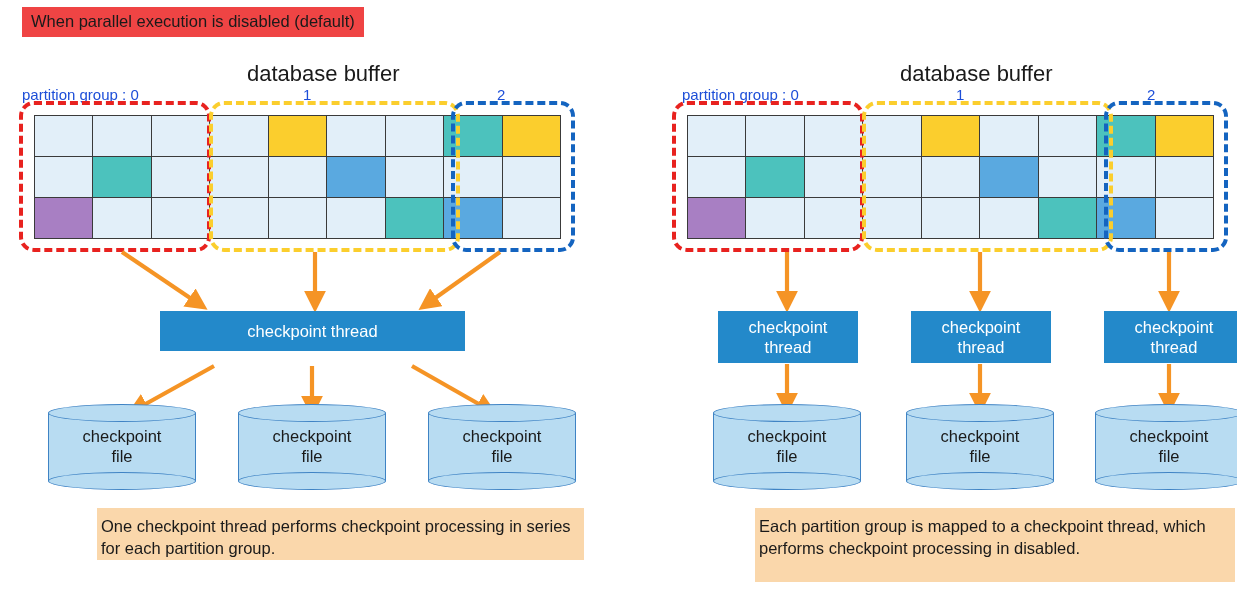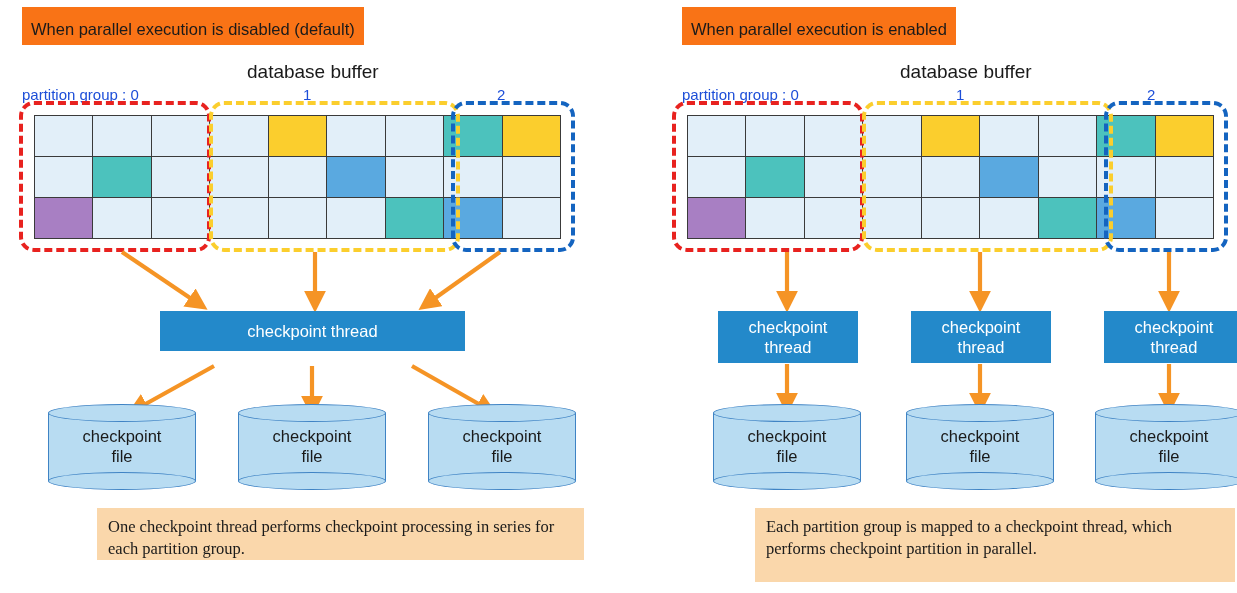--- a/index.html
+++ b/index.html
@@ -27,11 +27,11 @@
   .banner {
     position: absolute;
     top: 7px;
-    background: #f97316;
+    background: #ef4444;
     color: #1a1a1a;
     font-size: 16.5px;
     line-height: 1;
-    padding: 14px 9px 7px 9px;
+    padding: 6px 9px 7px 9px;
     white-space: nowrap;
   }
 

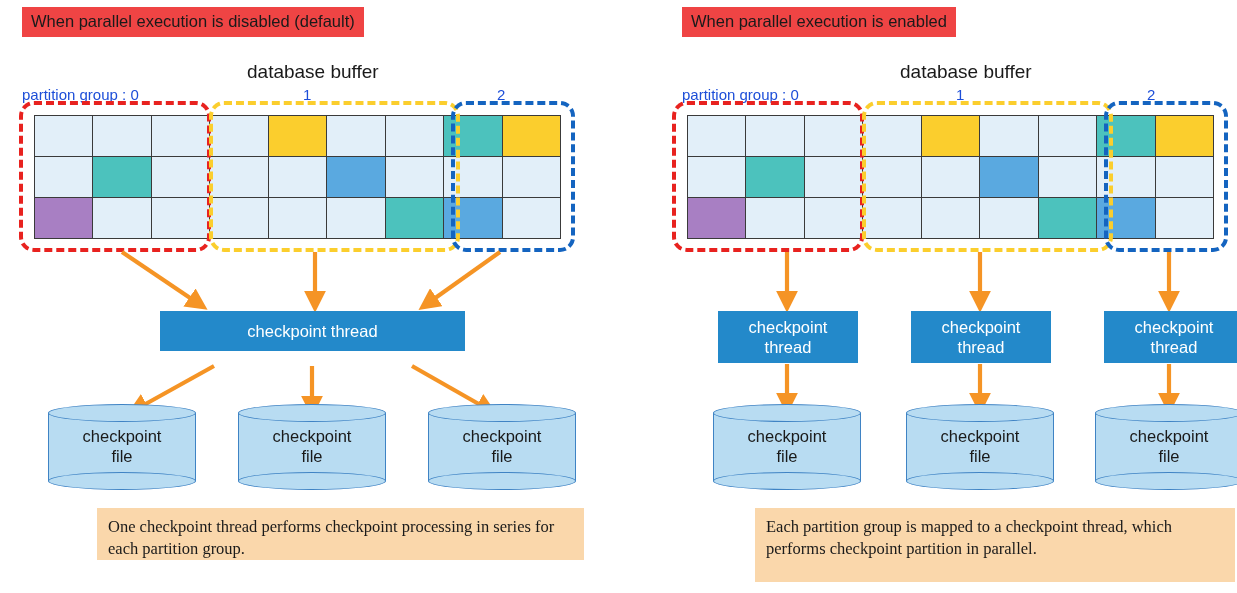--- a/index.html
+++ b/index.html
@@ -254,7 +254,6 @@
 
 <div class="panel" id="panel-right">
 
-  <div class="banner" style="left:22px;">When parallel execution is enabled</div>
 
   <div class="buffer-title" style="left:240px; top:61px;">database buffer</div>
 

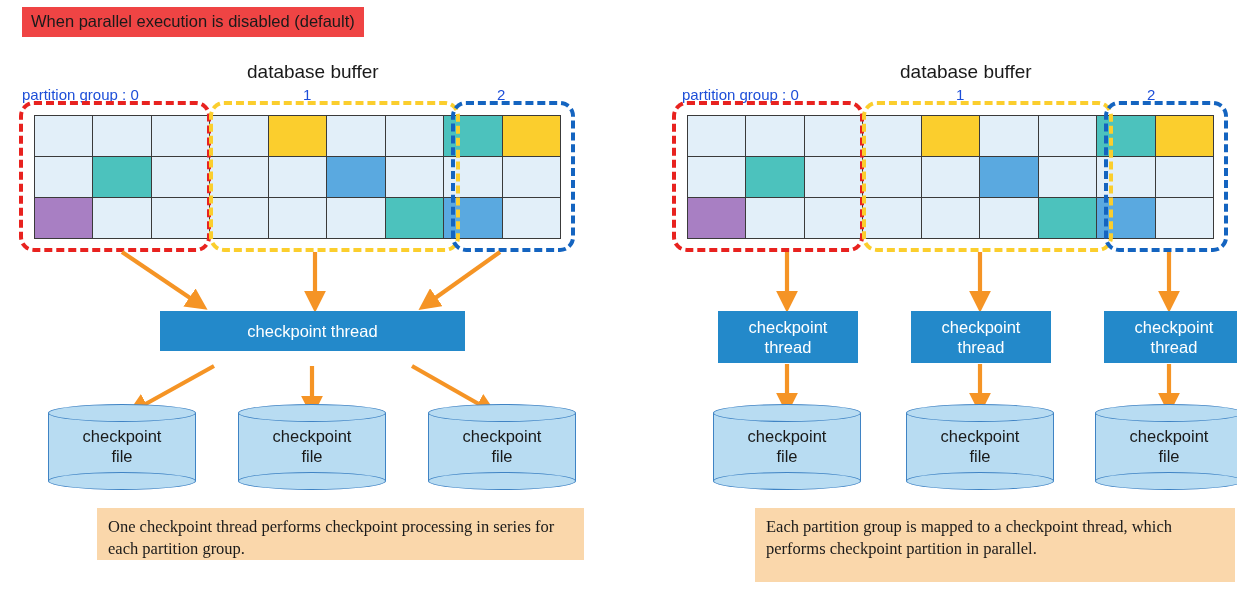--- a/index.html
+++ b/index.html
@@ -37,7 +37,7 @@
 
   .buffer-title {
     position: absolute;
-    font-size: 19px;
+    font-size: 22px;
     white-space: nowrap;
     color: #1a1a1a;
   }

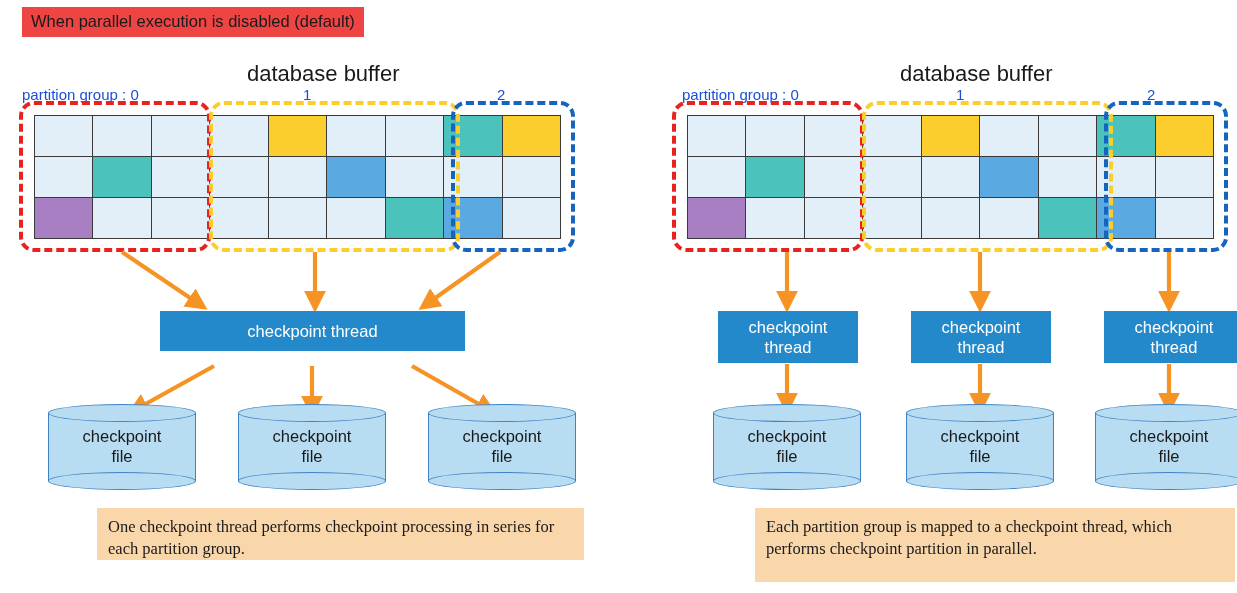--- a/index.html
+++ b/index.html
@@ -140,9 +140,8 @@
     color: #1a1a1a;
     font-size: 16.5px;
     line-height: 1.32;
-    padding: 8px 11px 9px 11px;
-    box-sizing: border-box;
-    font-family: Liberation Serif, serif;
+    padding: 8px 11px 9px 4px;
+    box-sizing: border-box;
   }
 
   svg.arrows {

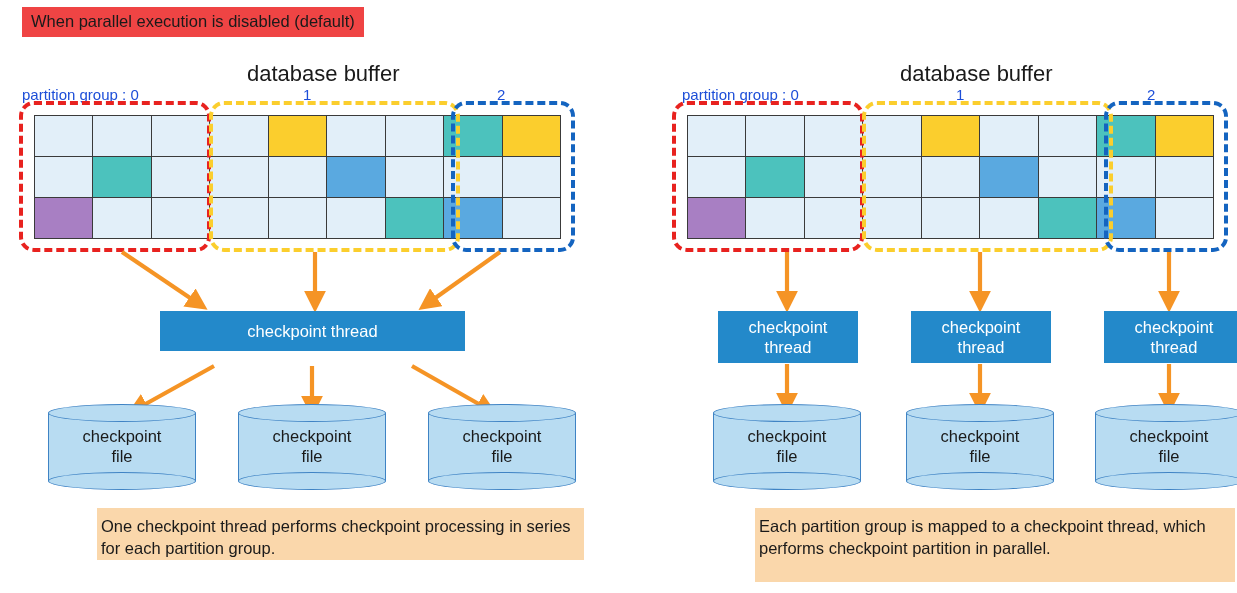--- a/index.html
+++ b/index.html
@@ -357,7 +357,7 @@
     </div>
   </div>
 
-  <div class="caption" style="left:95px; top:508px; width:480px; height:74px;">Each partition group is mapped to a checkpoint thread, which performs checkpoint partition in parallel.</div>
+  <div class="caption" style="left:95px; top:508px; width:480px; height:74px;">Each partition group is mapped to a checkpoint thread, which performs checkpoint processing in disabled.</div>
 </div>
 
 </body></html>

